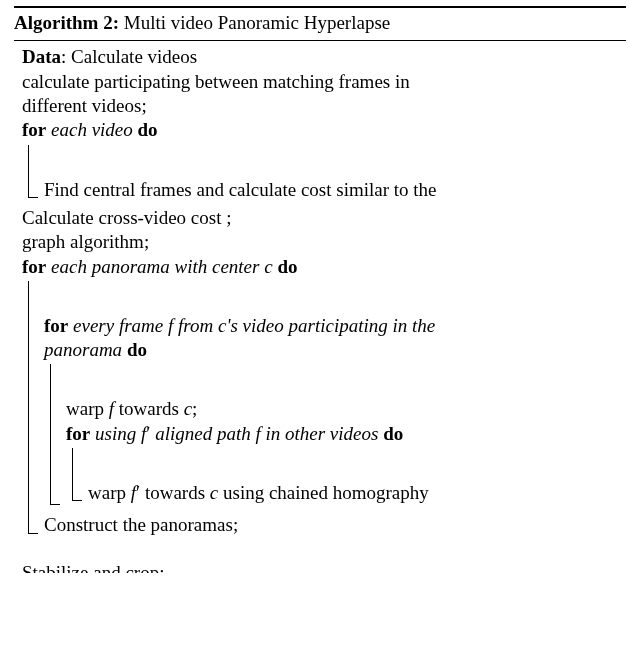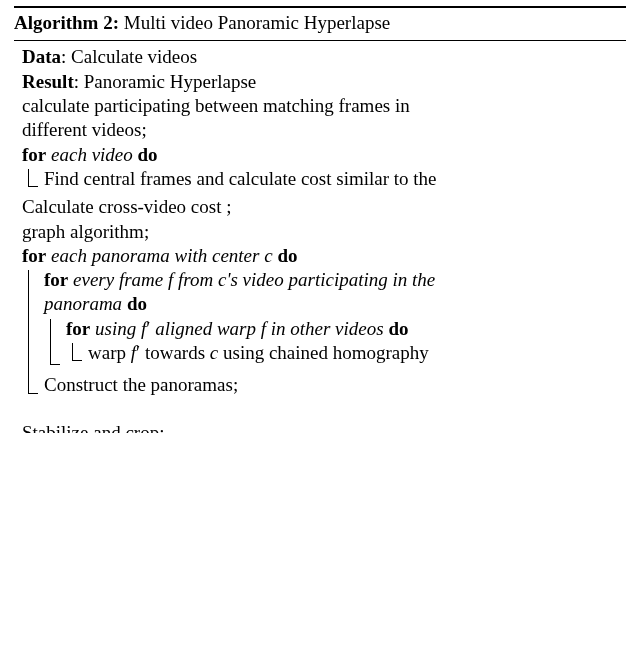--- a/index.html
+++ b/index.html
@@ -95,9 +95,6 @@
       <span class="bold">Data</span><span>: </span><span>Calculate videos</span>
     </div>
 
-    <div class="line">
-      <span class="bold">Result</span><span>: </span><span>Panoramic Hyperlapse</span>
-    </div>
 
     <div class="line">calculate participating between matching frames in</div>
     <div class="line">different videos;</div>

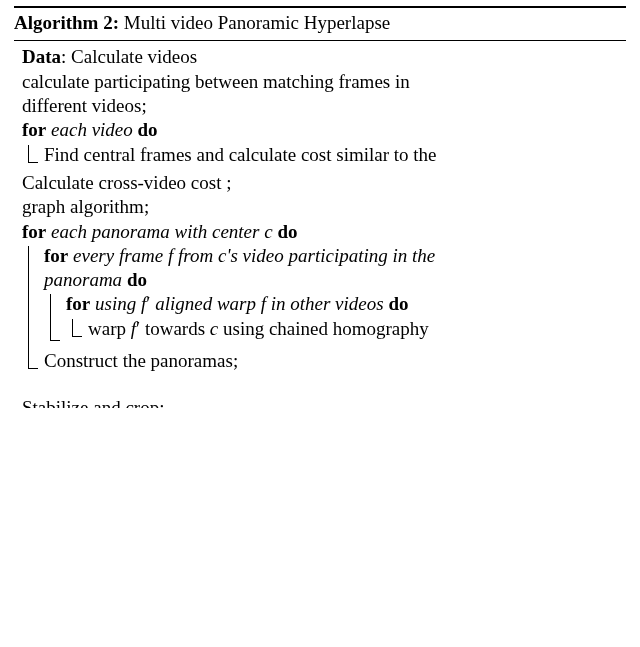--- a/index.html
+++ b/index.html
@@ -63,6 +63,7 @@
   .vcontent {
     flex: 1 1 auto;
     padding-bottom: 4px;
+    margin-top: 35px;
   }
   .for-kw { font-weight: bold; }
   .do-kw { font-weight: bold; }

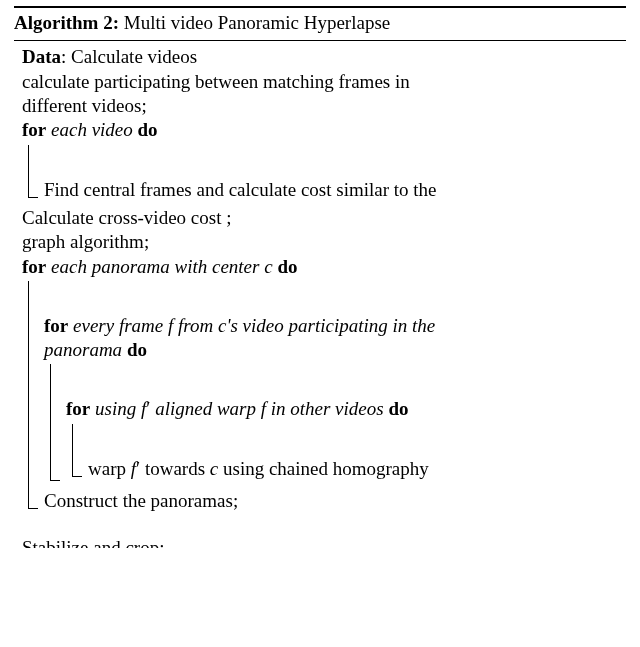--- a/index.html
+++ b/index.html
@@ -144,6 +144,9 @@
               <div class="vfoot"></div>
           </div>
           <div class="vcontent">
+            <div class="line">
+              <span>warp </span><span class="mathit">f</span><span> towards </span><span class="mathit">c</span><span>;</span>
+            </div>
 
             <div class="line">
               <span class="for-kw">for</span>

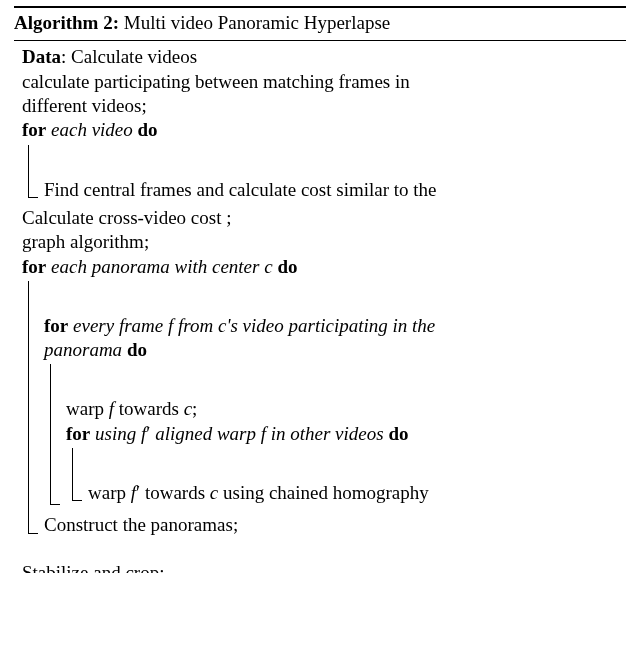--- a/index.html
+++ b/index.html
@@ -150,7 +150,7 @@
 
             <div class="line">
               <span class="for-kw">for</span>
-              <span> </span><span class="italic">using </span><span class="italic">f</span><span class="prime">′</span><span class="italic"> aligned warp </span><span class="italic">f</span><span class="italic"> in other videos</span>
+              <span> </span><span class="italic">using </span><span class="italic">f</span><span class="prime">′</span><span class="italic"> aligned path </span><span class="italic">f</span><span class="italic"> in other videos</span>
               <span> </span><span class="do-kw">do</span>
             </div>
             <div class="vcol">

